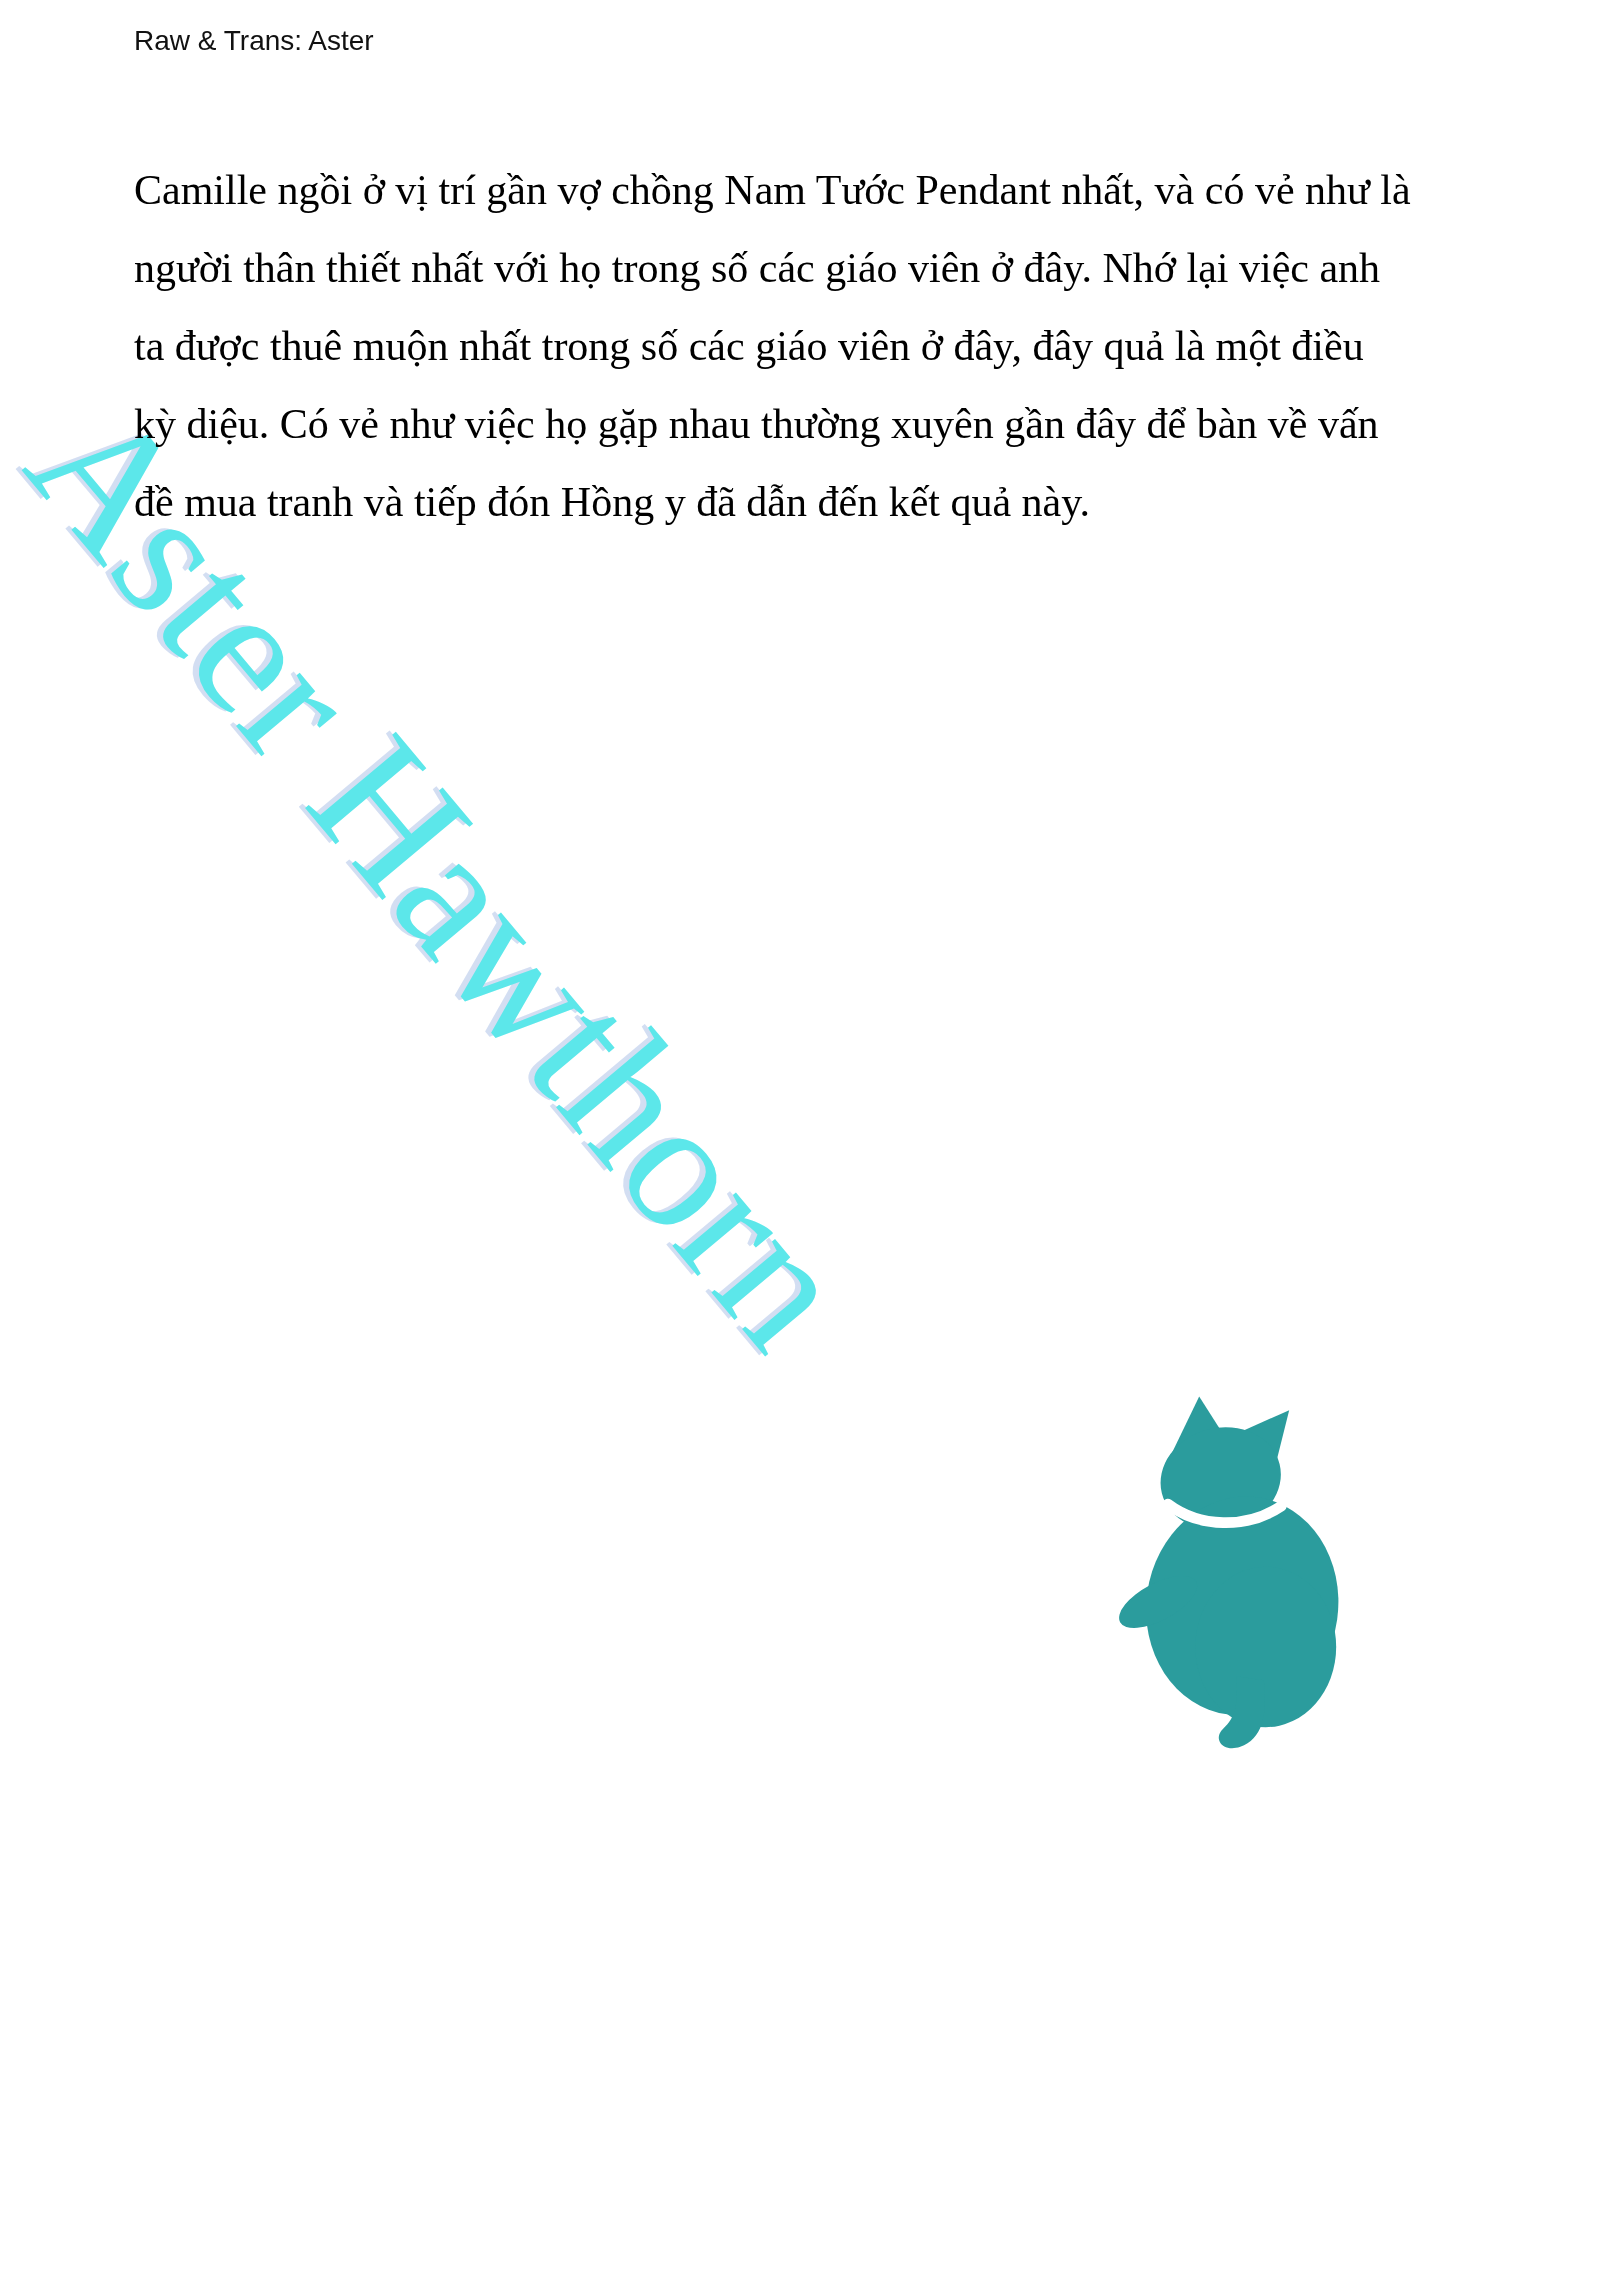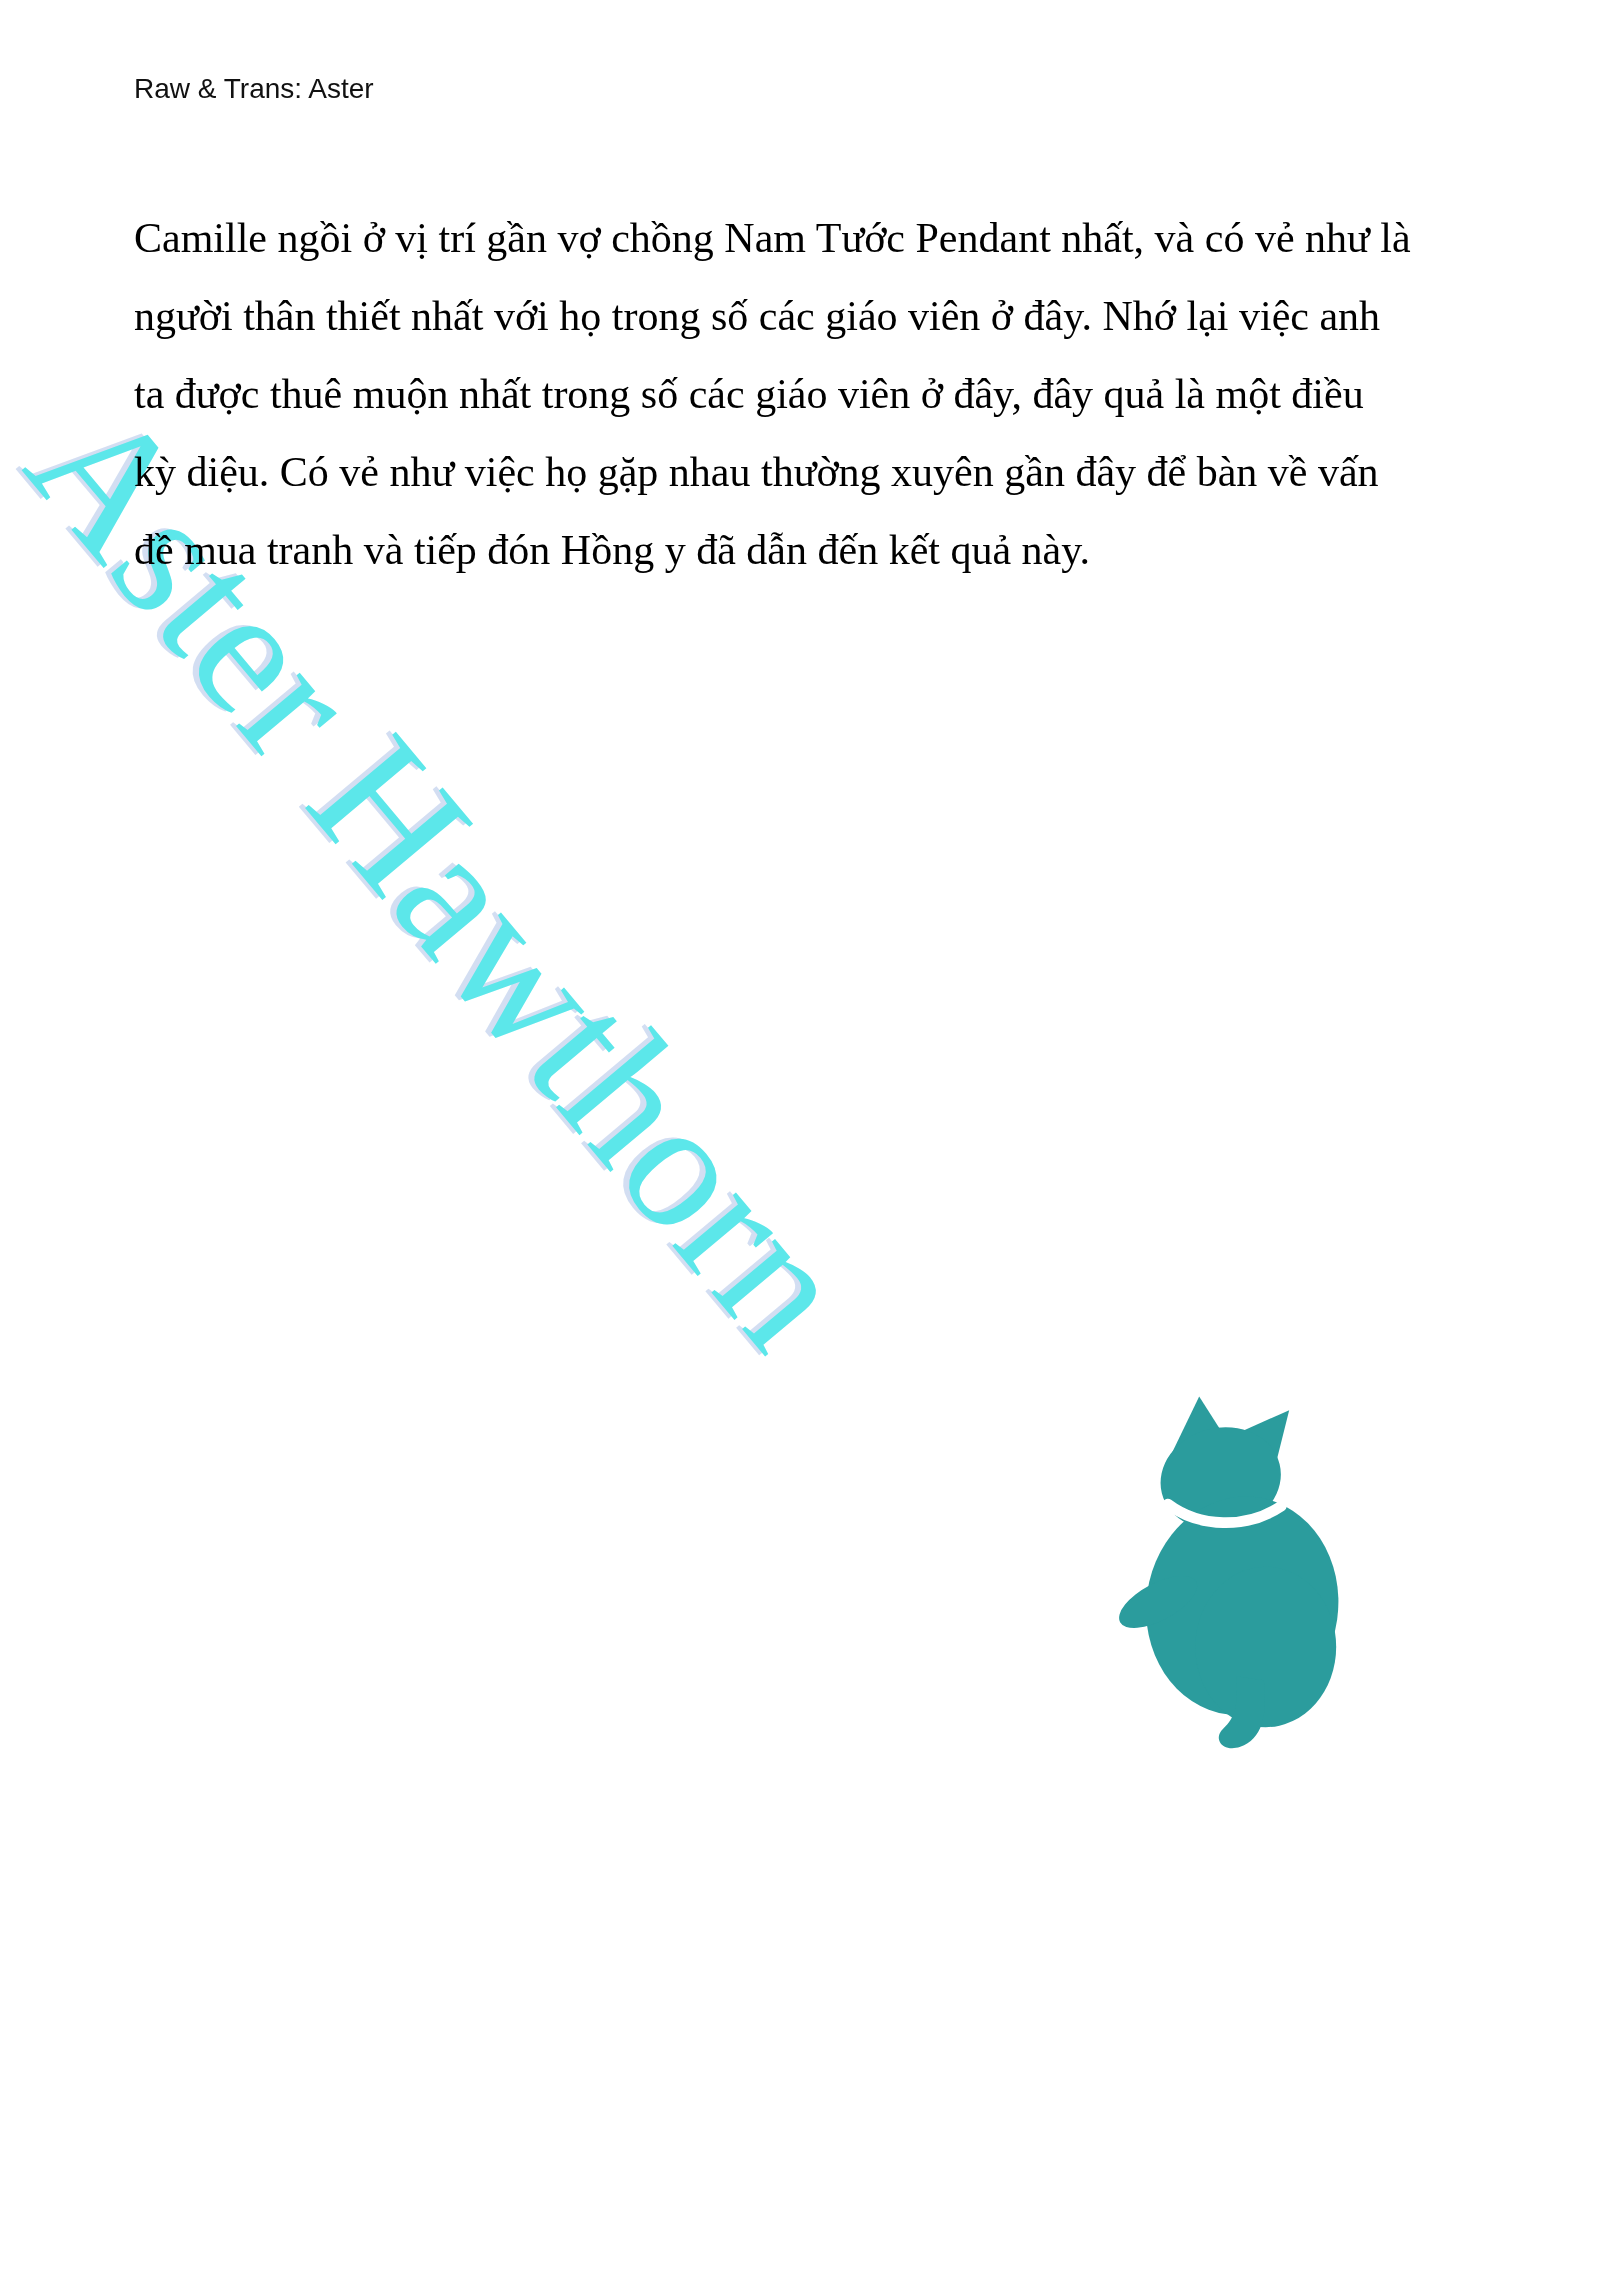--- a/index.html
+++ b/index.html
@@ -18,7 +18,7 @@
   .content {
     position: relative;
     z-index: 2;
-    padding: 73px 206px 0 134px;
+    padding: 25px 206px 0 134px;
   }
   .credit {
     font-family: "Liberation Sans", "DejaVu Sans", sans-serif;

